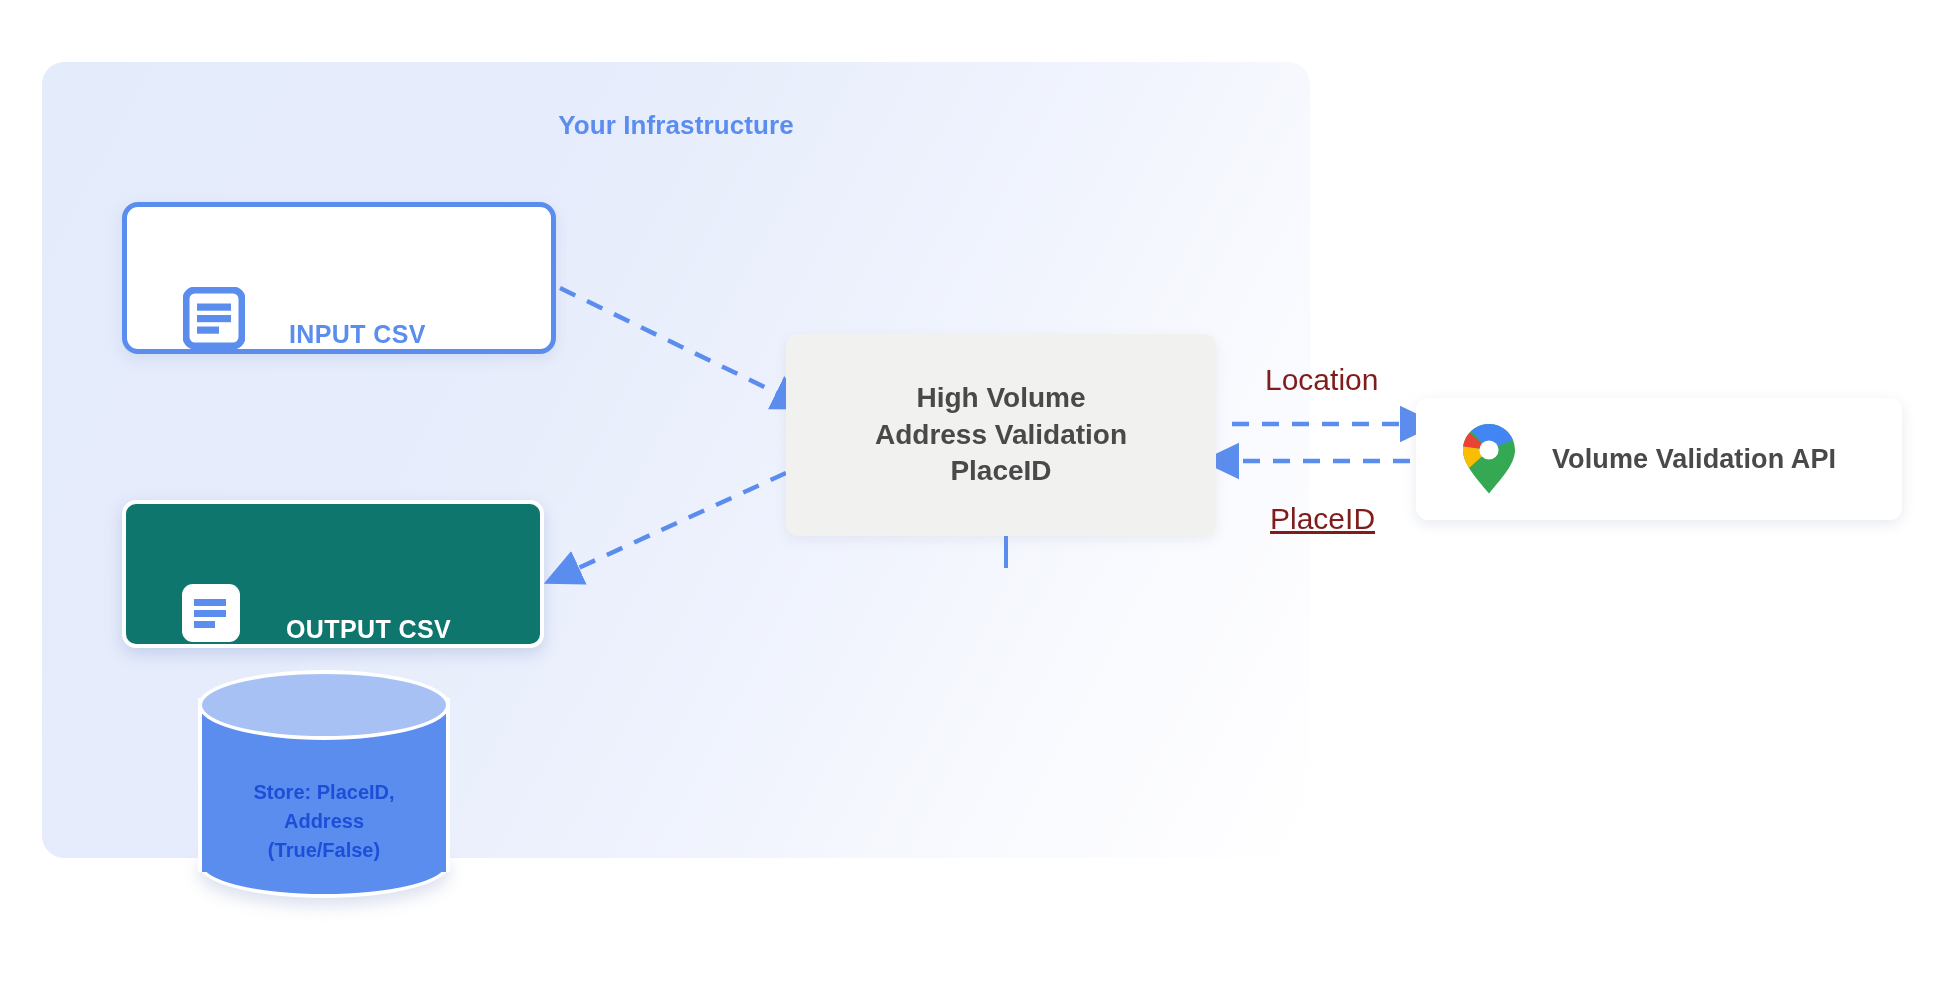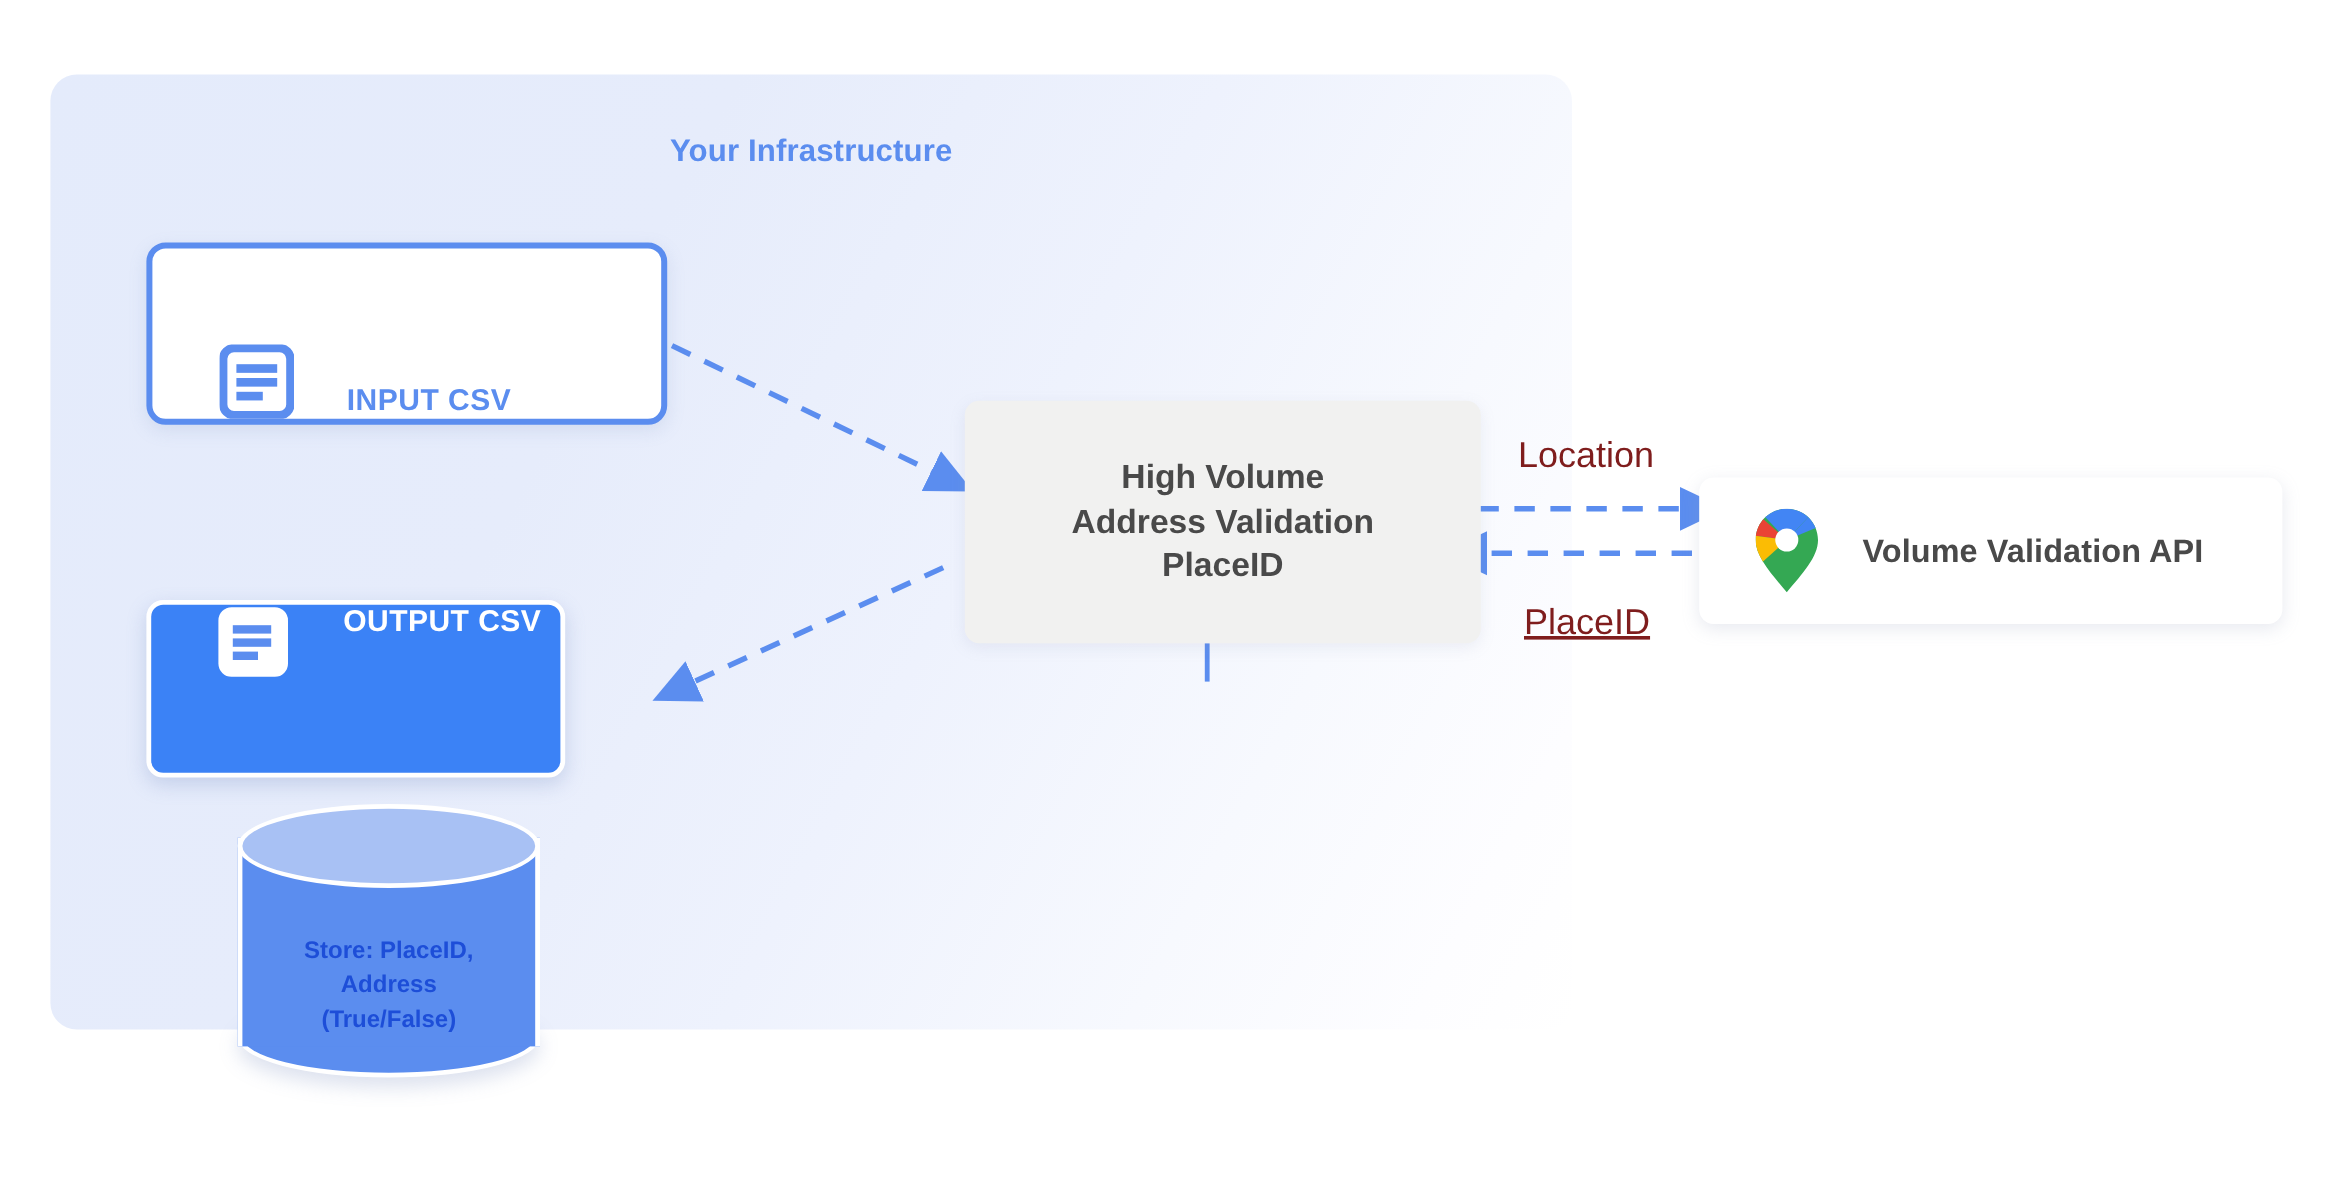--- a/index.html
+++ b/index.html
@@ -78,7 +78,7 @@
 
   
   #script-box{
-    left:804px; top:304px;
+    left:786px; top:304px;
     width:430px; height:202px;
     background:#f1f1f0;
     border-radius:12px;

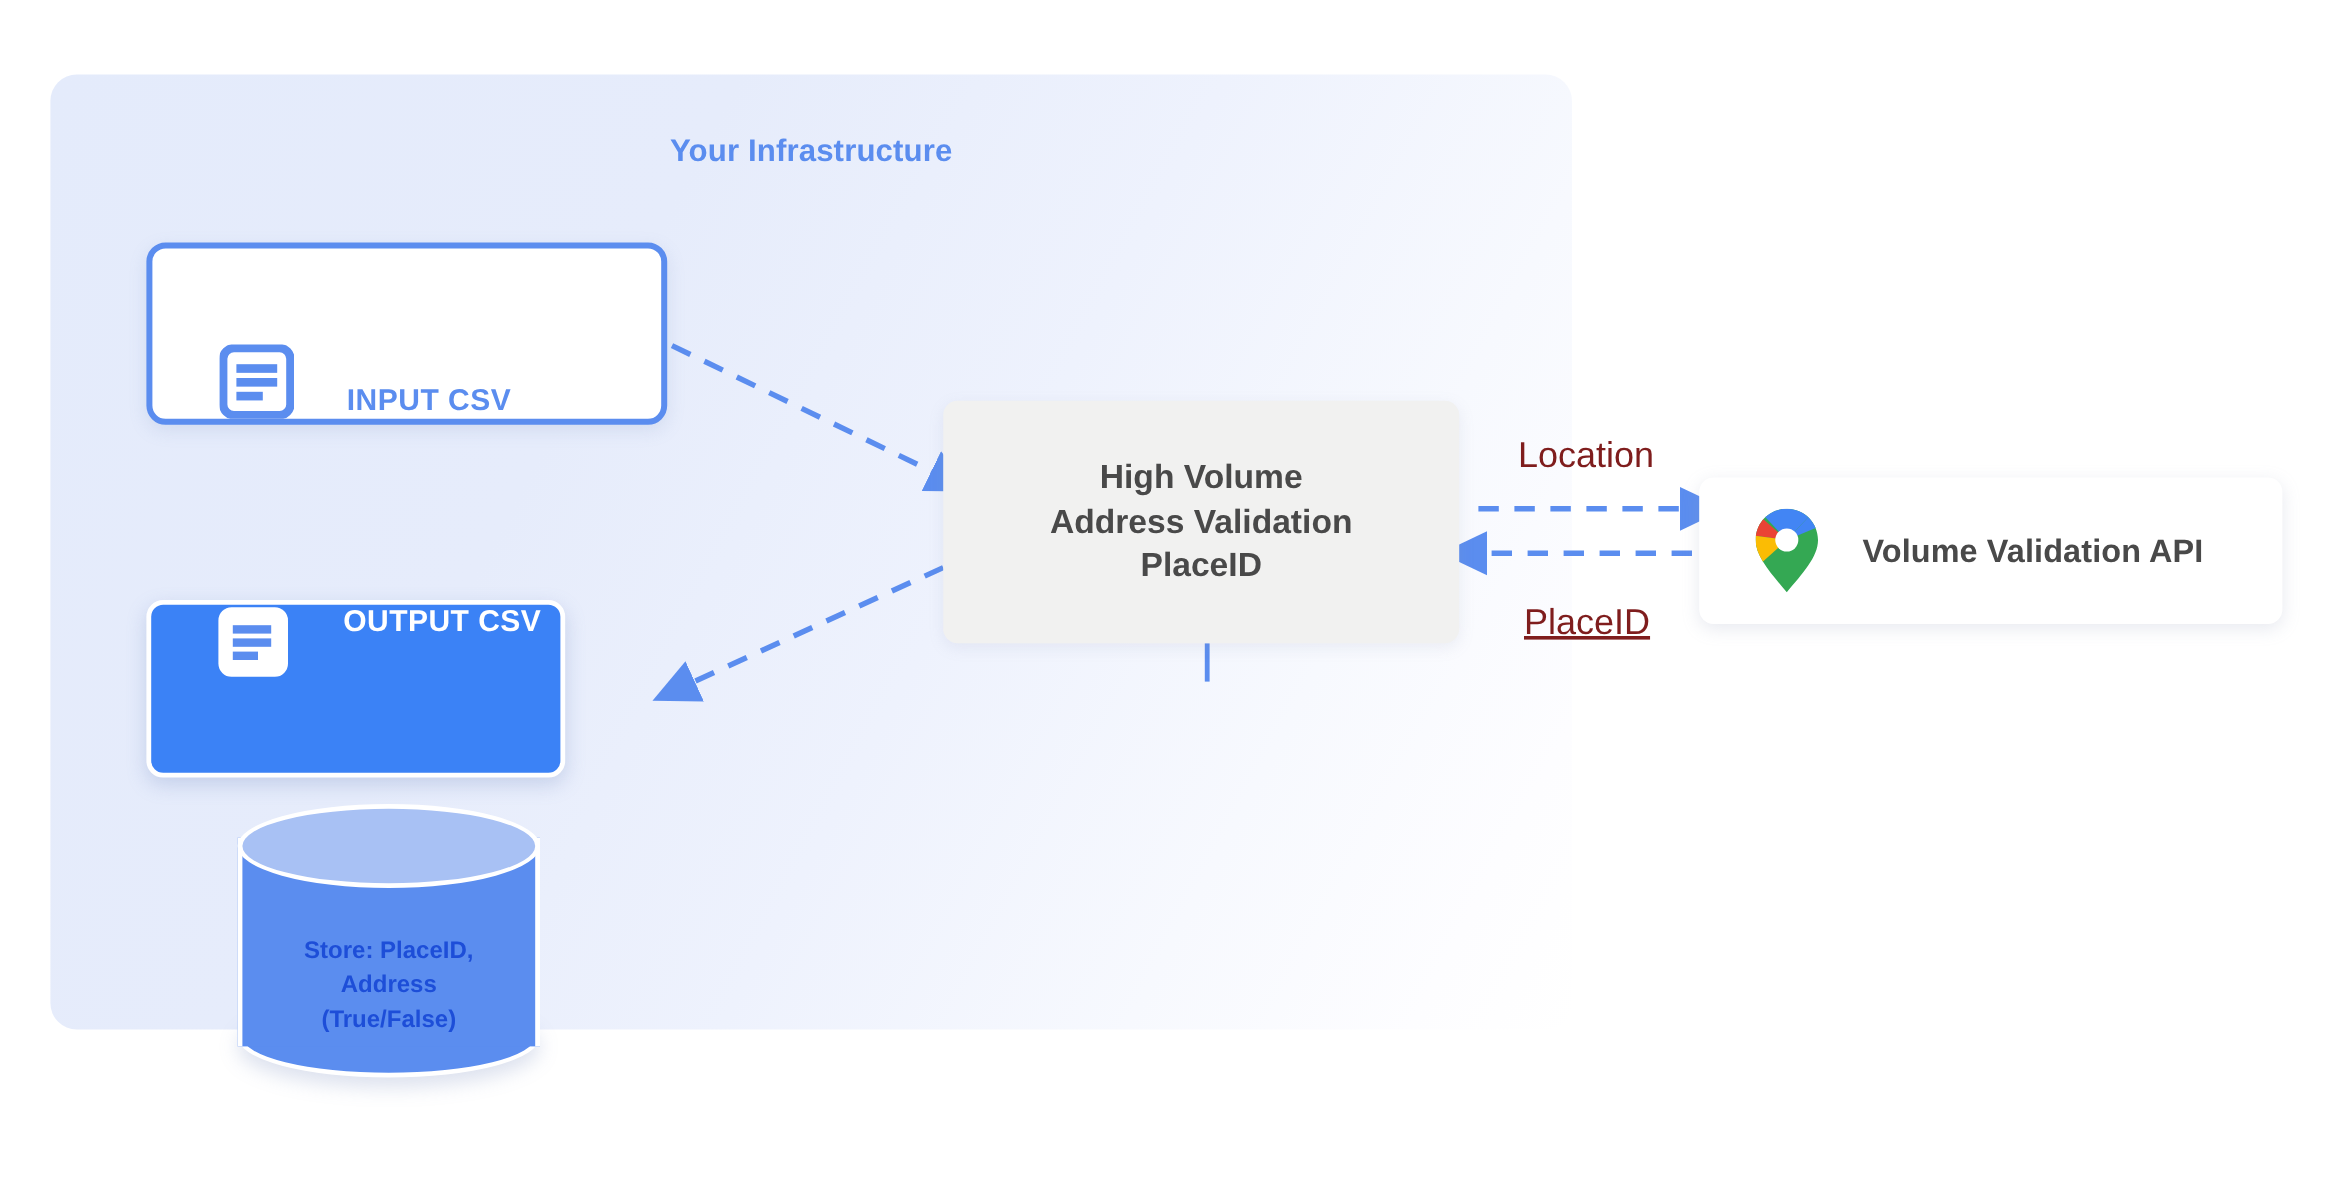--- a/index.html
+++ b/index.html
@@ -59,11 +59,11 @@
   
   #output-csv{
     left:122px; top:470px;
-    width:349px; height:148px;
-    background:#3b82f6;
+    width:422px; height:148px;
+    background:#0f766e;
     border:4px solid #ffffff;
     border-radius:14px;
-    display:flex; align-items:flex-start;
+    display:flex; align-items:flex-end;
     box-shadow:0 6px 16px rgba(110,135,195,.28);
   }
   #output-csv .doc-icon{ margin-left:54px; }

